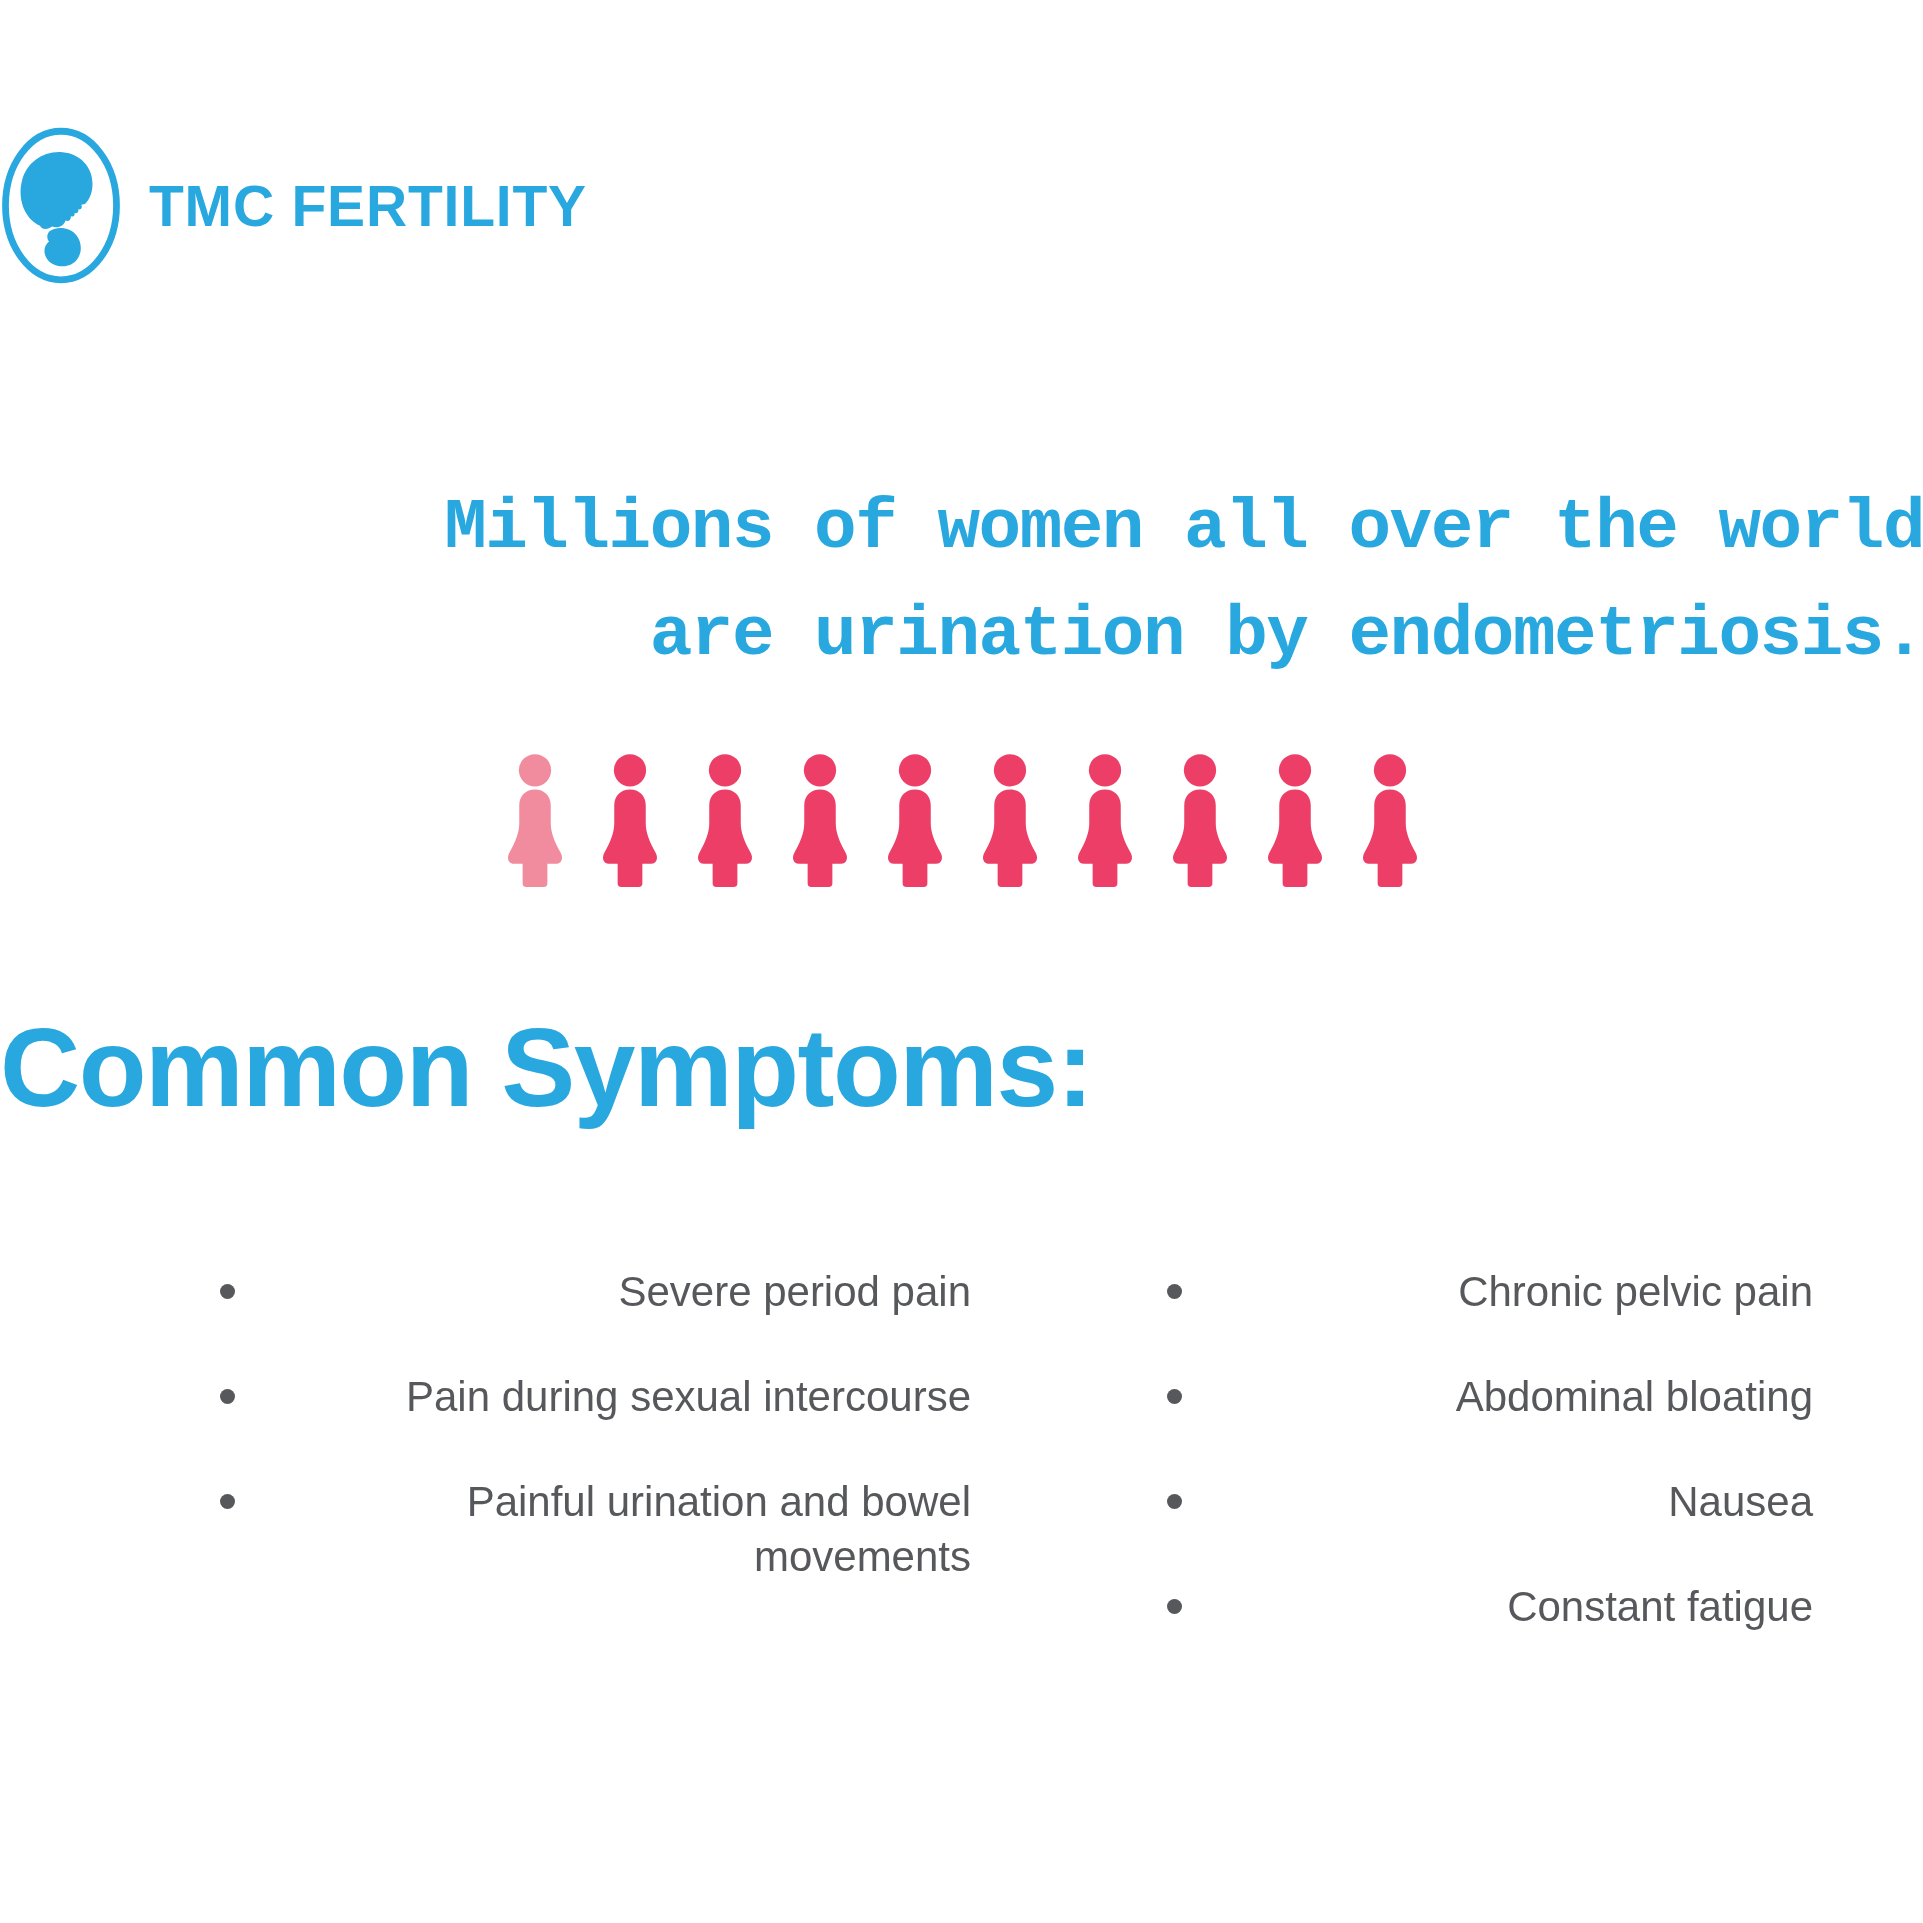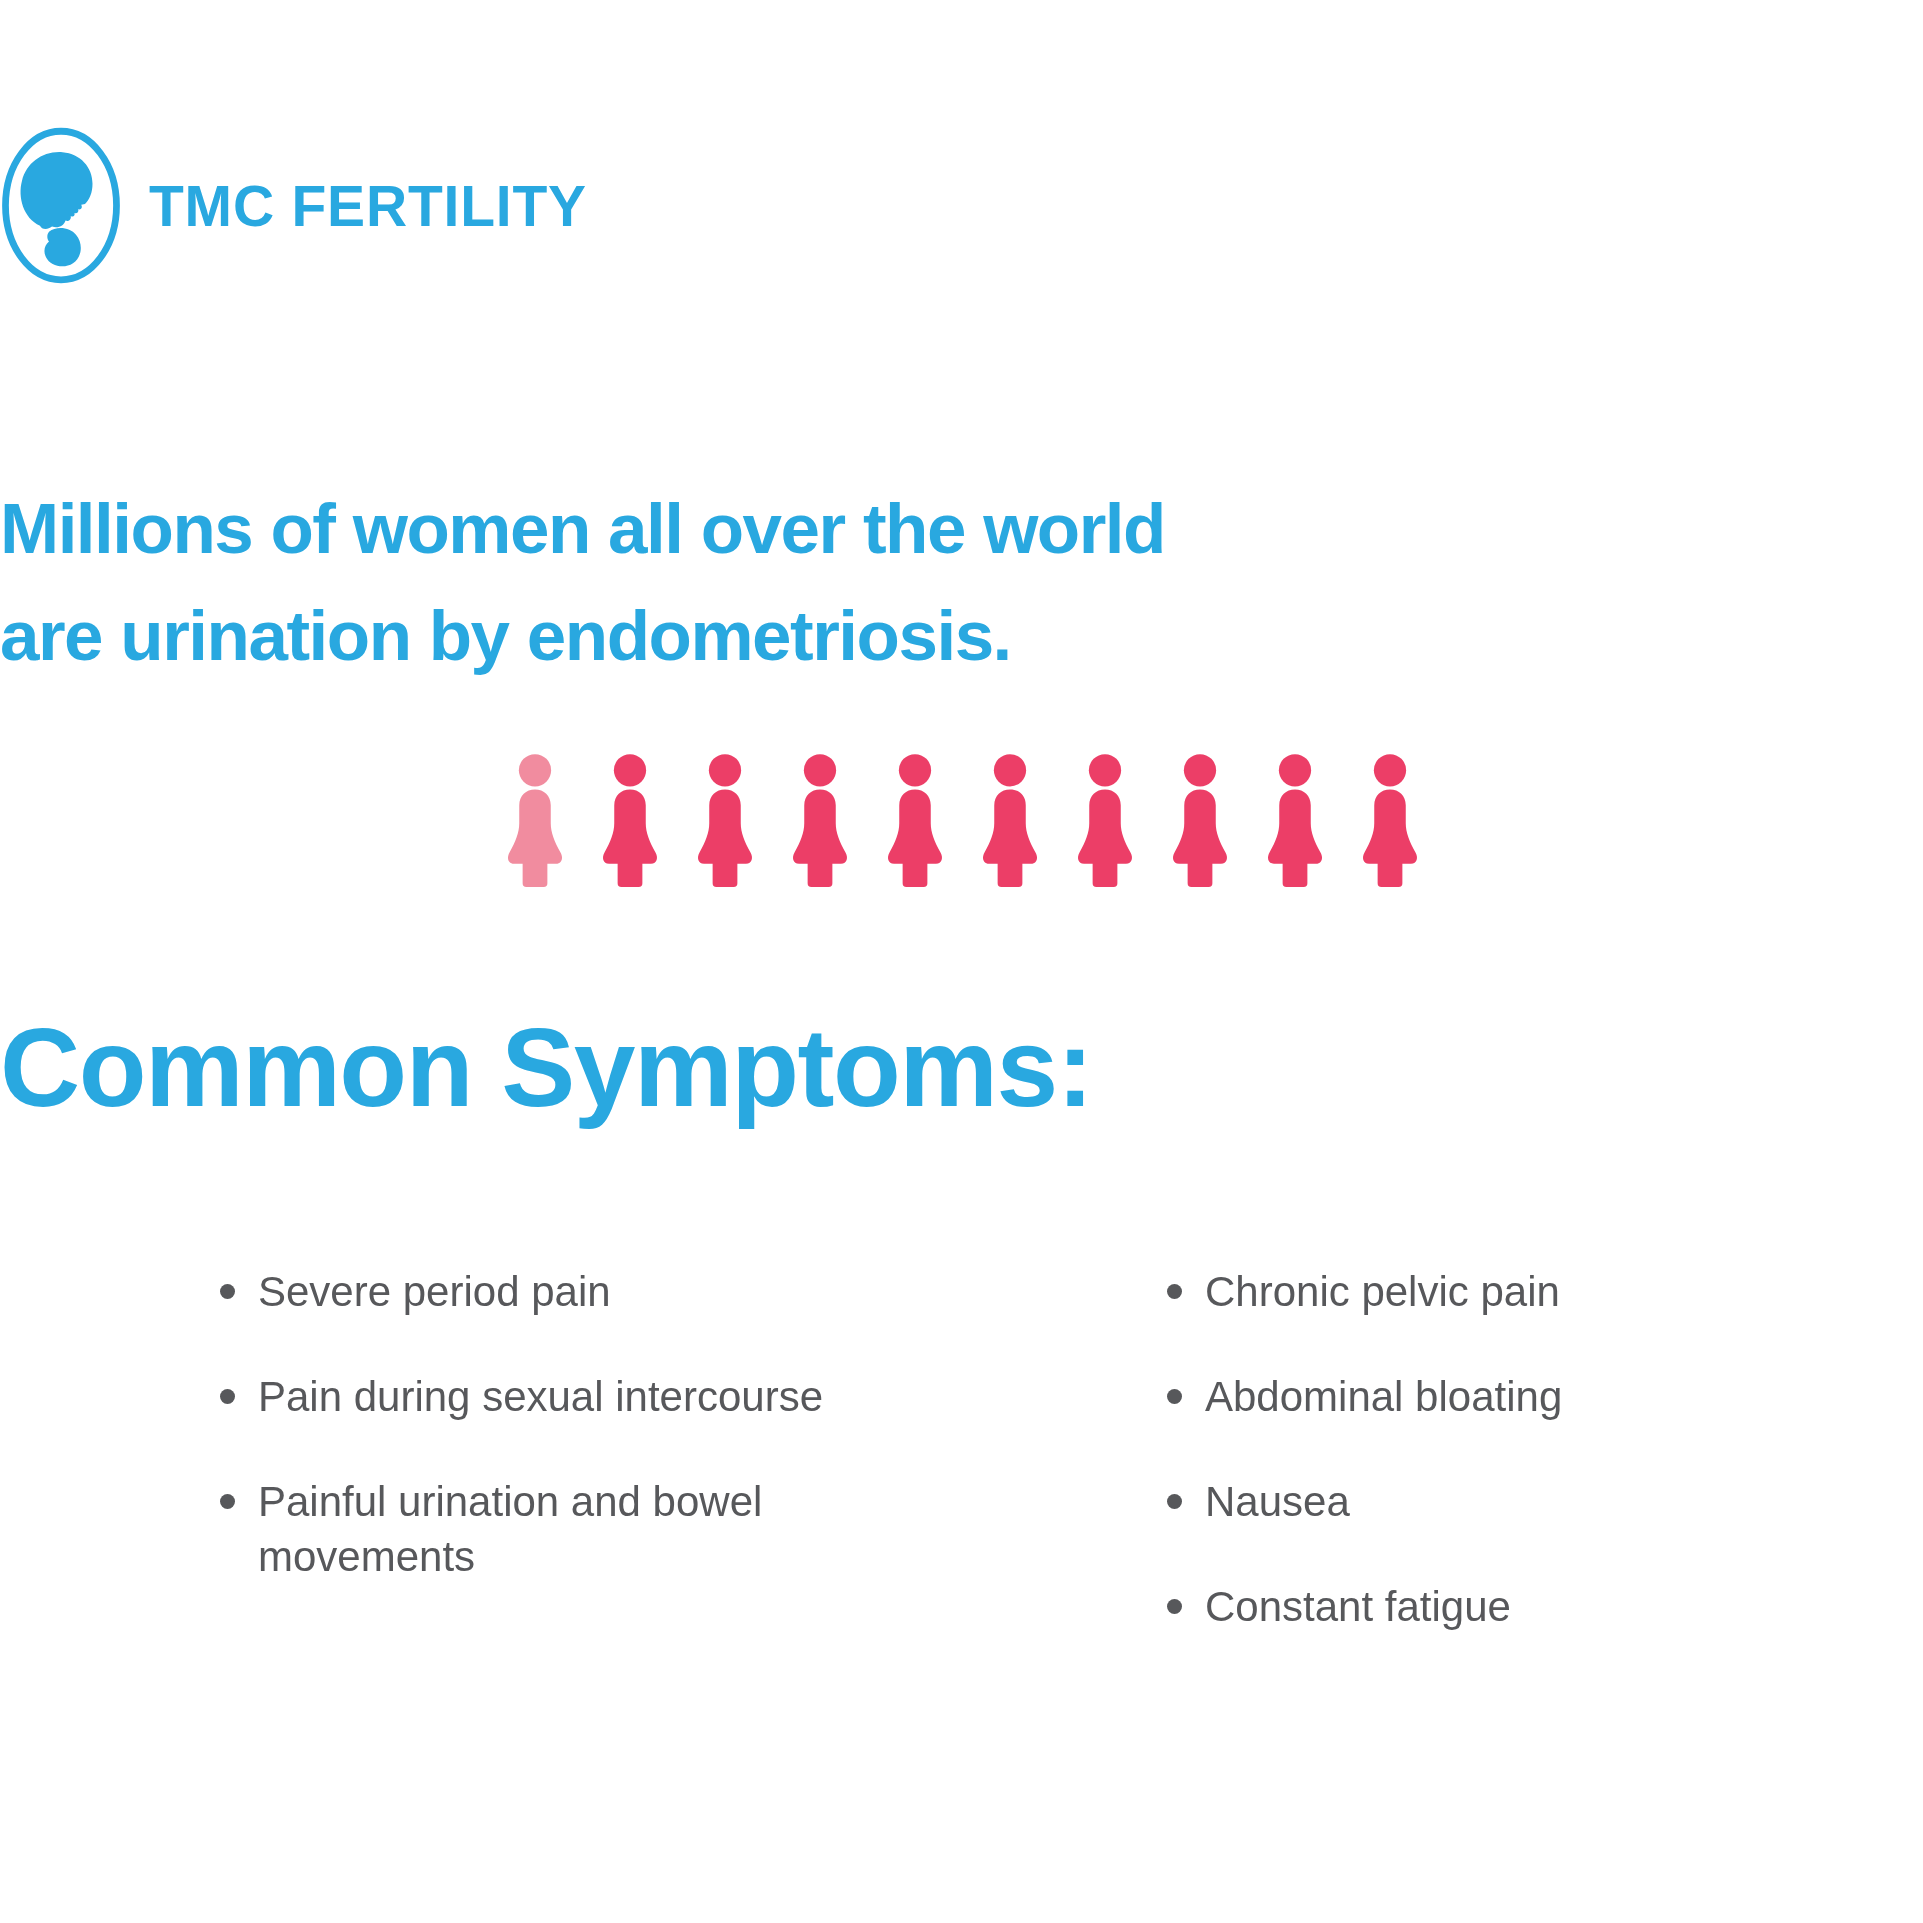--- a/index.html
+++ b/index.html
@@ -25,8 +25,8 @@
   
   .headline{
     position:absolute;top:475px;left:0;width:100%;
-    text-align:left;color:var(--brand-blue);
-    font-size:71px;font-weight:bold;line-height:107px;letter-spacing:-1.5px;
+    text-align:right;color:var(--brand-blue);
+    font-size:71px;font-weight:bold;line-height:107px;letter-spacing:-1.5px;font-family:Liberation Mono, monospace;
   }
   
   .icons-row{

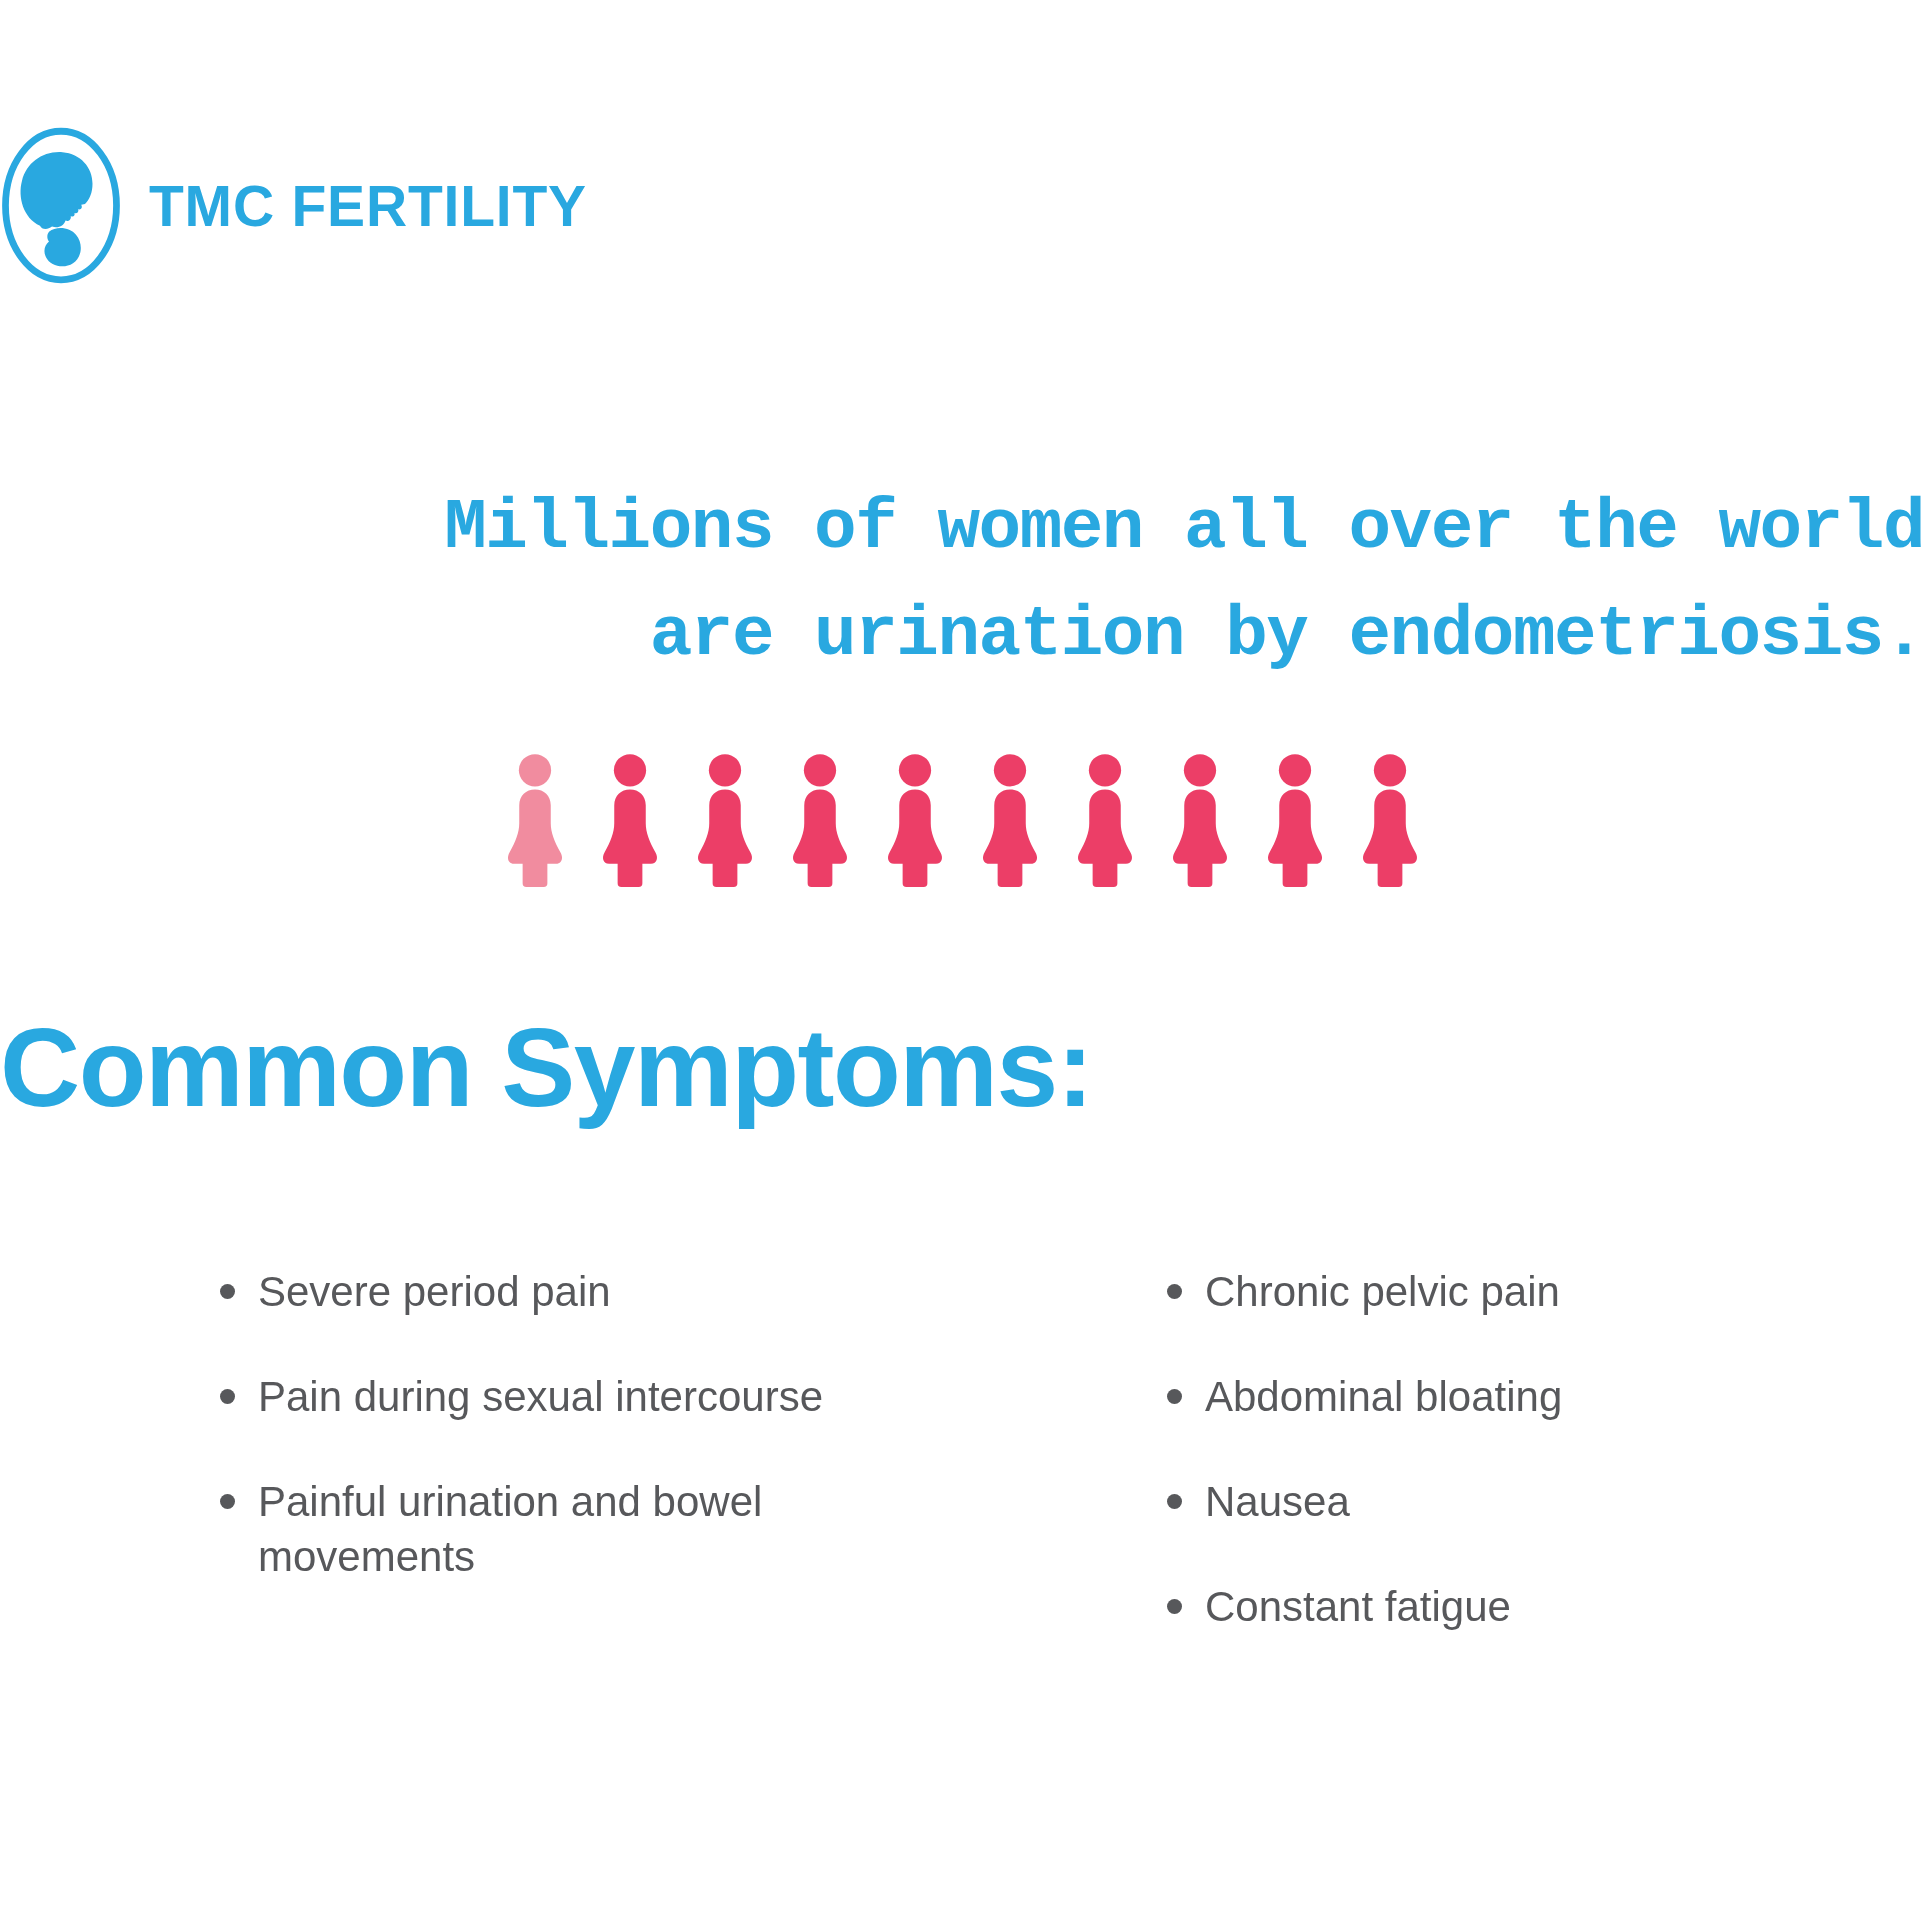--- a/index.html
+++ b/index.html
@@ -47,7 +47,7 @@
   .symptom-col.right{left:1167px;width:646px;}
   .symptom-item{
     position:relative;padding-left:38px;margin-bottom:50px;
-    color:var(--text-gray);font-size:42px;font-weight:500;line-height:55px;
+    color:var(--text-gray);font-size:42px;font-weight:500;line-height:55px;text-align:right;
   }
   .bullet{
     position:absolute;left:0;top:20px;width:15px;height:15px;

